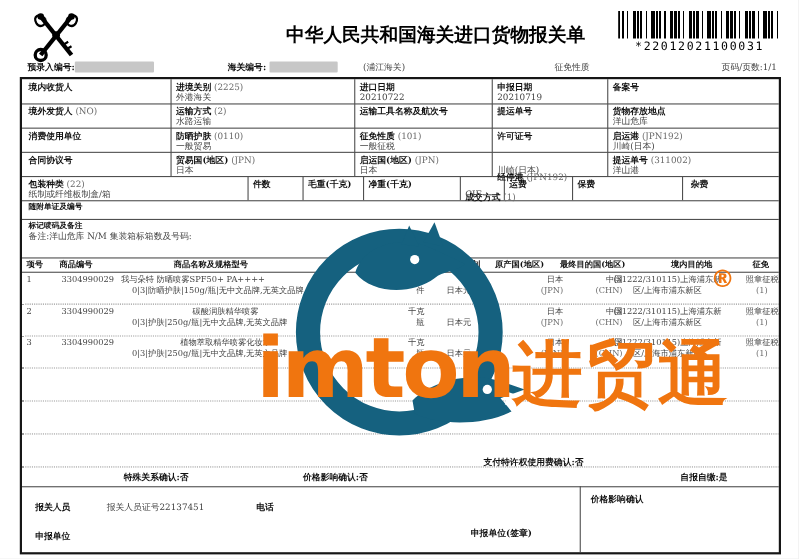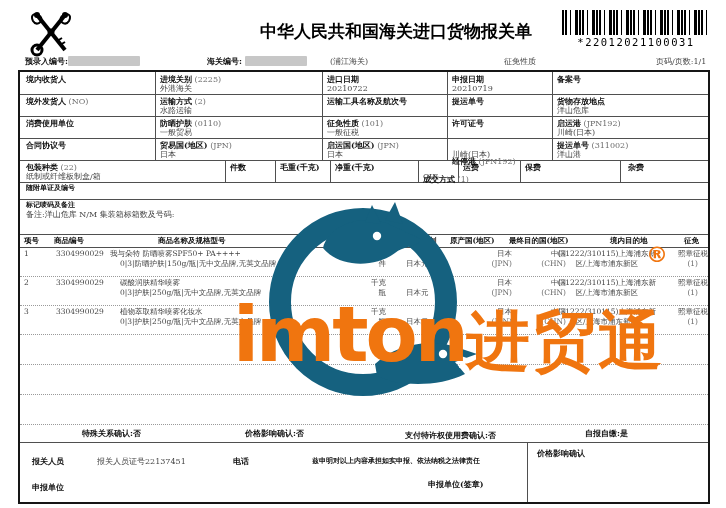--- a/index.html
+++ b/index.html
@@ -10,7 +10,7 @@
   .vv{color:#454545;}
   .cd{color:#6b6b6b;}
   .ra{text-align:right;}
-  .ctr{margin-left:20px;}
+  .ctr{text-align:center;}
   .form{position:absolute;left:18px;top:70px;width:688px;height:430px;
         border:2px solid #161616;box-sizing:content-box;}
   .hl{position:absolute;left:0;right:0;height:0;border-top:1px solid #4f4f4f;}

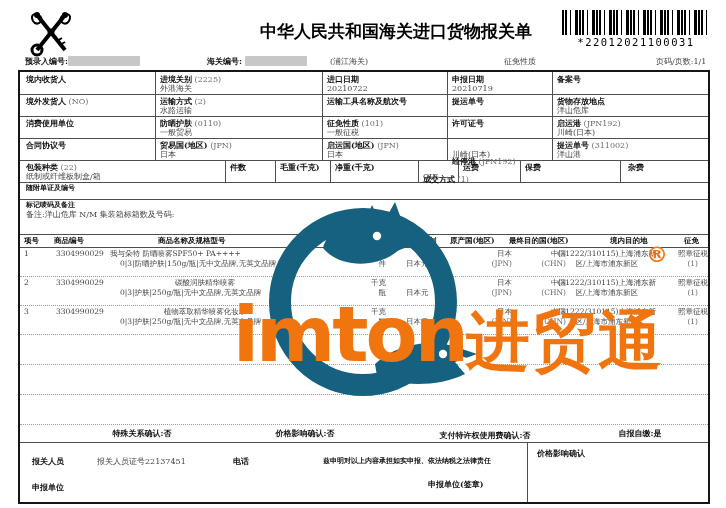--- a/index.html
+++ b/index.html
@@ -206,7 +206,7 @@
 
     <span class="t lb ctr" style="left:42px;top:357px;width:160px">特殊关系确认:否</span>
     <span class="t lb ctr" style="left:205px;top:357px;width:160px">价格影响确认:否</span>
-    <span class="t lb ctr" style="left:365px;top:359px;width:200px">支付特许权使用费确认:否</span>
+    <span class="t lb ctr" style="left:365px;top:344px;width:200px">支付特许权使用费确认:否</span>
     <span class="t lb ctr" style="left:545px;top:357px;width:150px">自报自缴:是</span>
 
     <span class="t lb" style="left:12px;top:385px">报关人员</span>

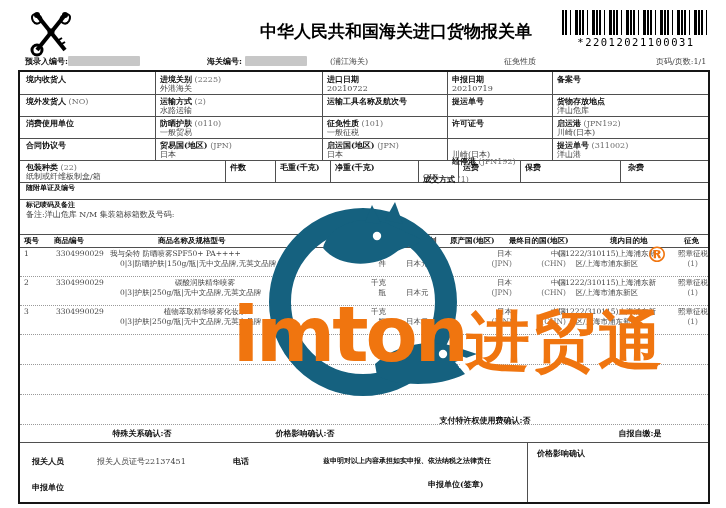--- a/index.html
+++ b/index.html
@@ -212,7 +212,6 @@
     <span class="t lb" style="left:12px;top:385px">报关人员</span>
     <span class="t vv" style="left:77px;top:385px">报关人员证号22137451</span>
     <span class="t lb" style="left:213px;top:385px">电话</span>
-    <span class="t lb ctr" style="left:272px;top:385px;width:230px;font-size:7px;white-space:normal">兹申明对以上内容承担如实申报、依法纳税之法律责任</span>
     <span class="t lb" style="left:517px;top:377px">价格影响确认</span>
     <span class="t lb" style="left:12px;top:411px">申报单位</span>
     <span class="t lb" style="left:408px;top:408px">申报单位(签章)</span>

